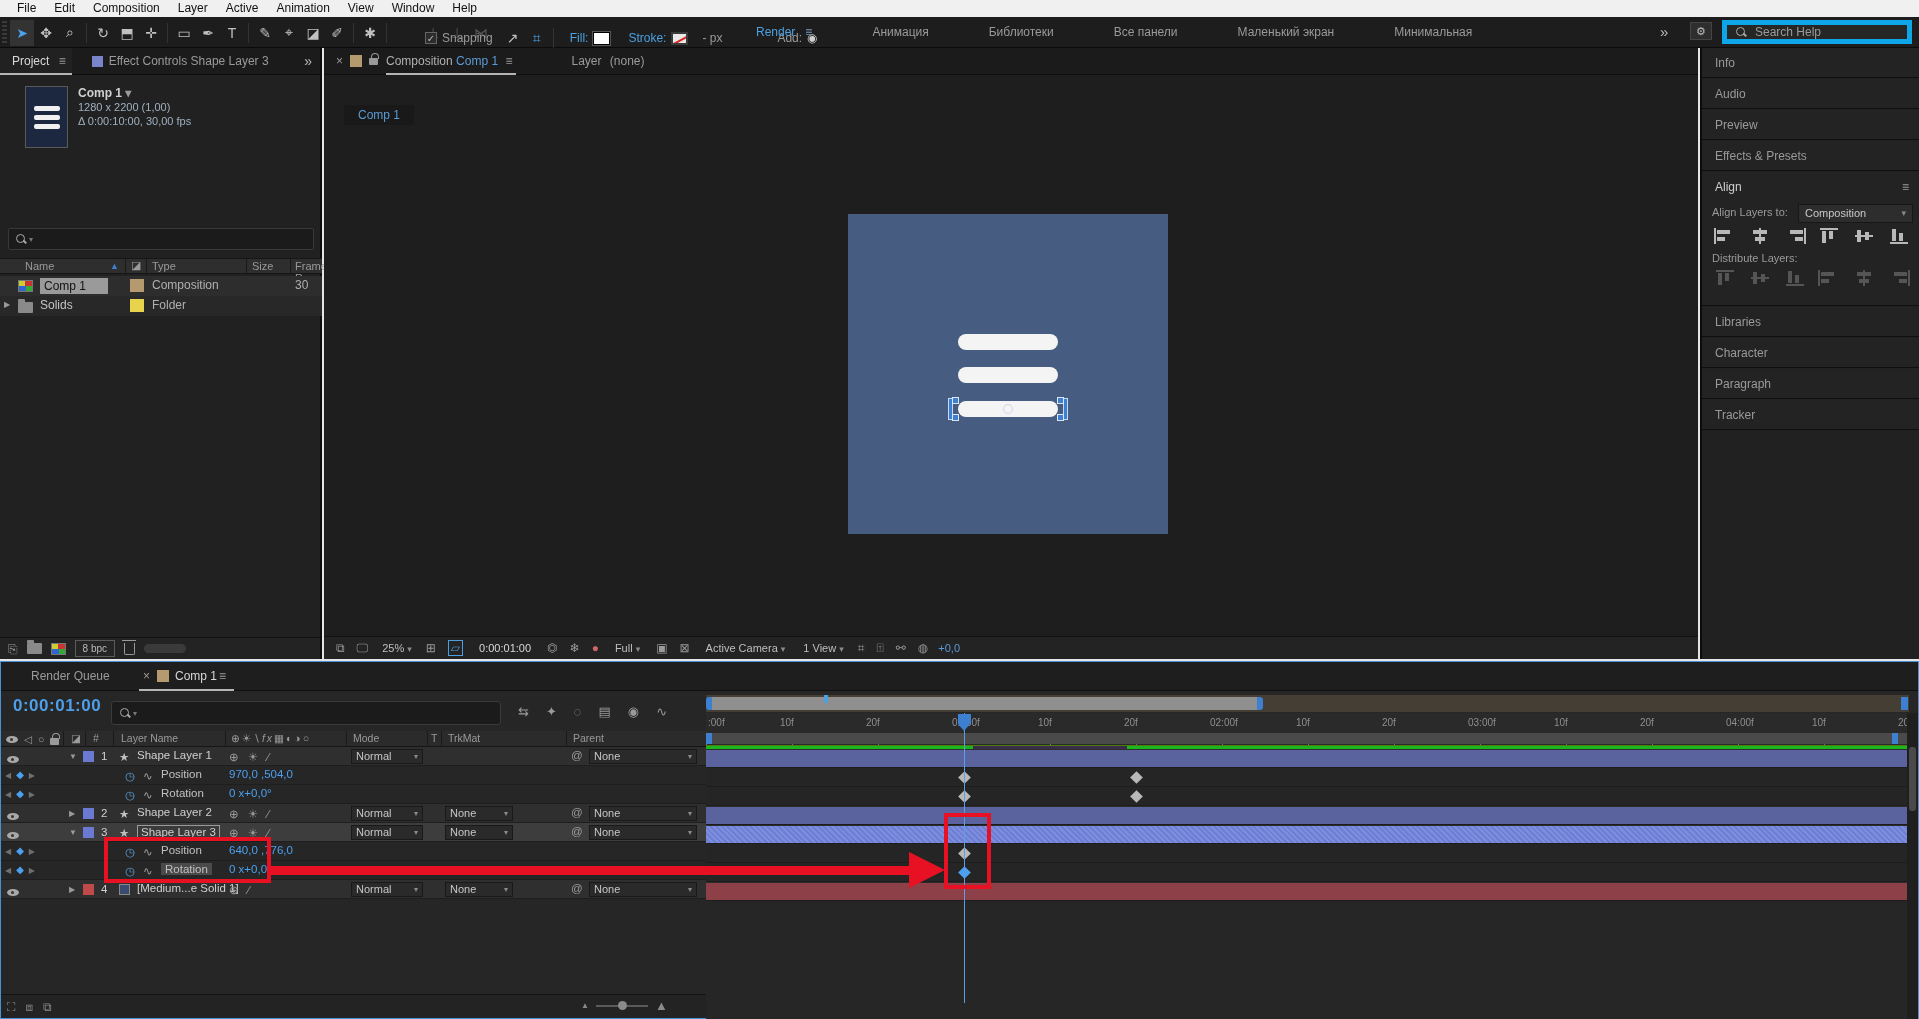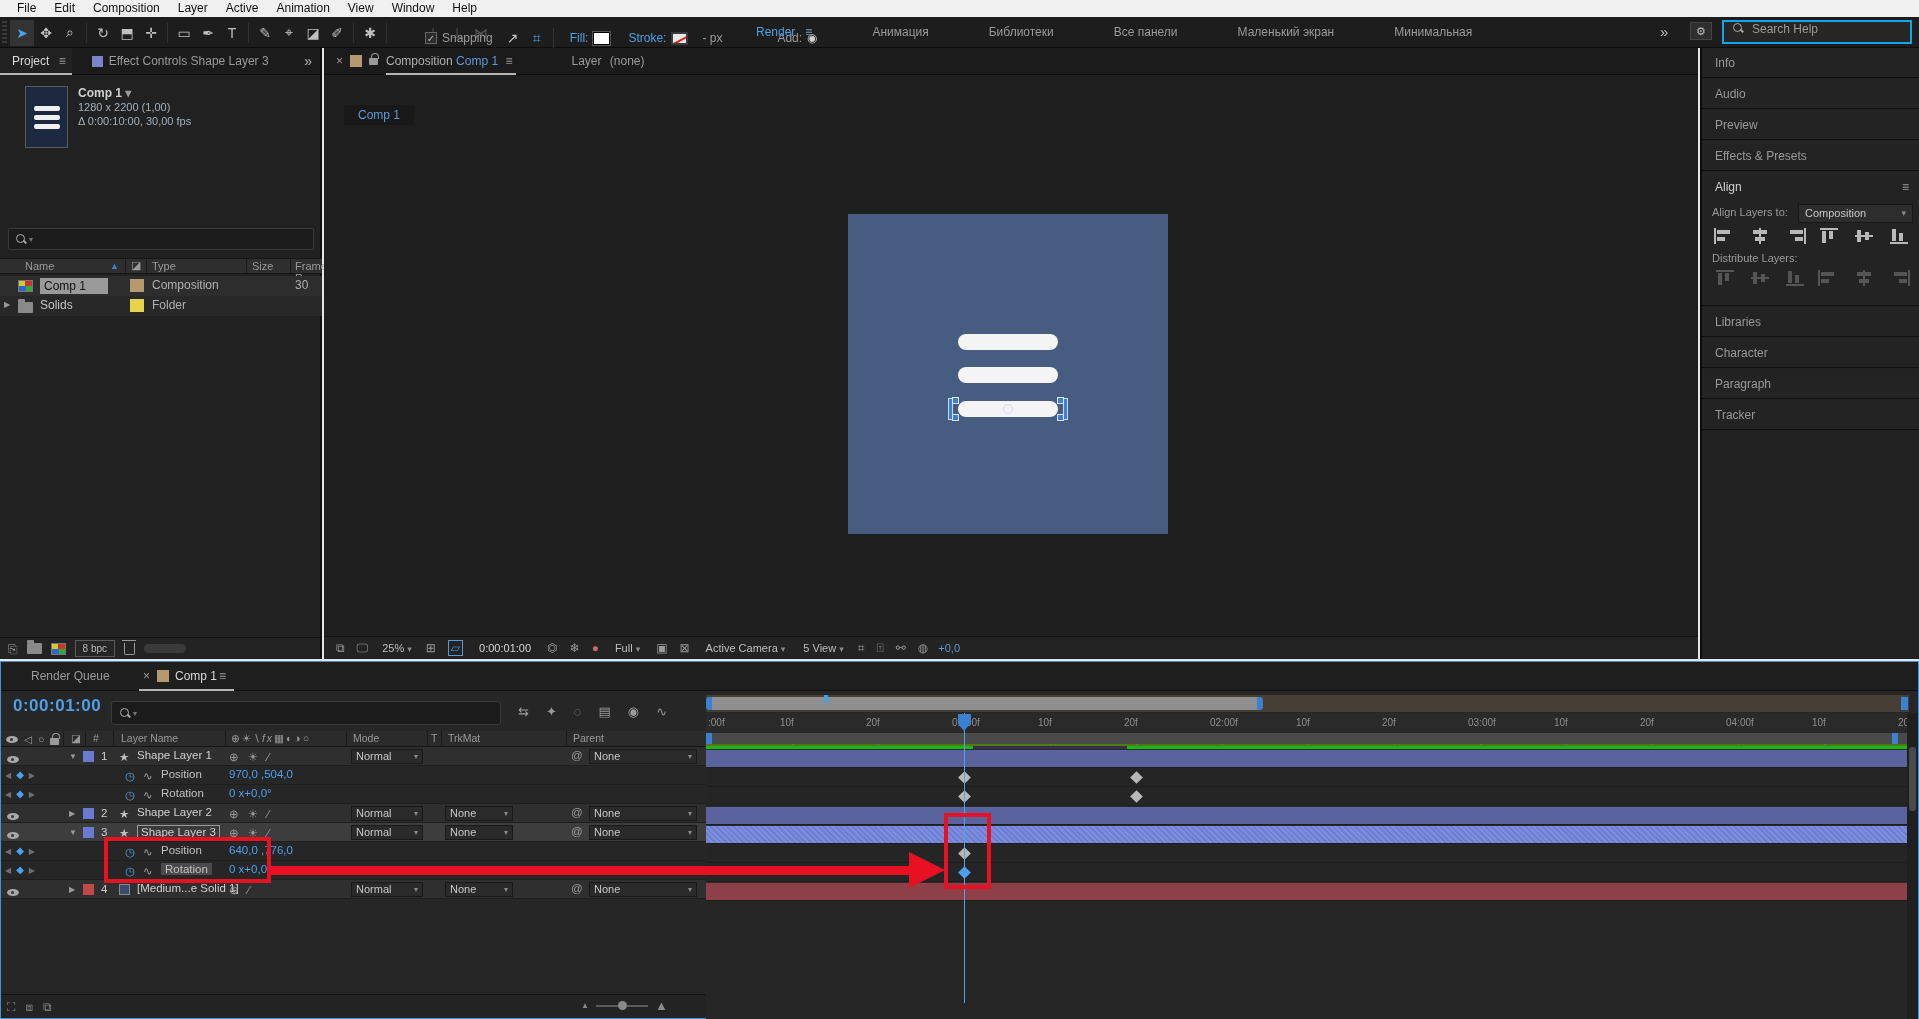--- a/index.html
+++ b/index.html
@@ -38,7 +38,7 @@
   .ws { color:#9a9a9a; font-size:12px; padding:0 4px; }
   .ws.active { color:#4ca0e0; }
   .searchbox { position:absolute; left:1722px; top:3px; width:190px; height:24px; background:#262626;
-               border:2px solid #0ea5e9; display:flex; padding-left:8px; gap:8px; }
+               border:5px solid #0ea5e9; display:flex; align-items:center; padding-left:8px; gap:8px; }
   .i-search { position:relative; width:12px; height:12px; display:inline-block; }
   .i-search::before { content:""; position:absolute; left:1px; top:1px; width:7px; height:7px;
                       border:1.5px solid #aaa; border-radius:50%; }

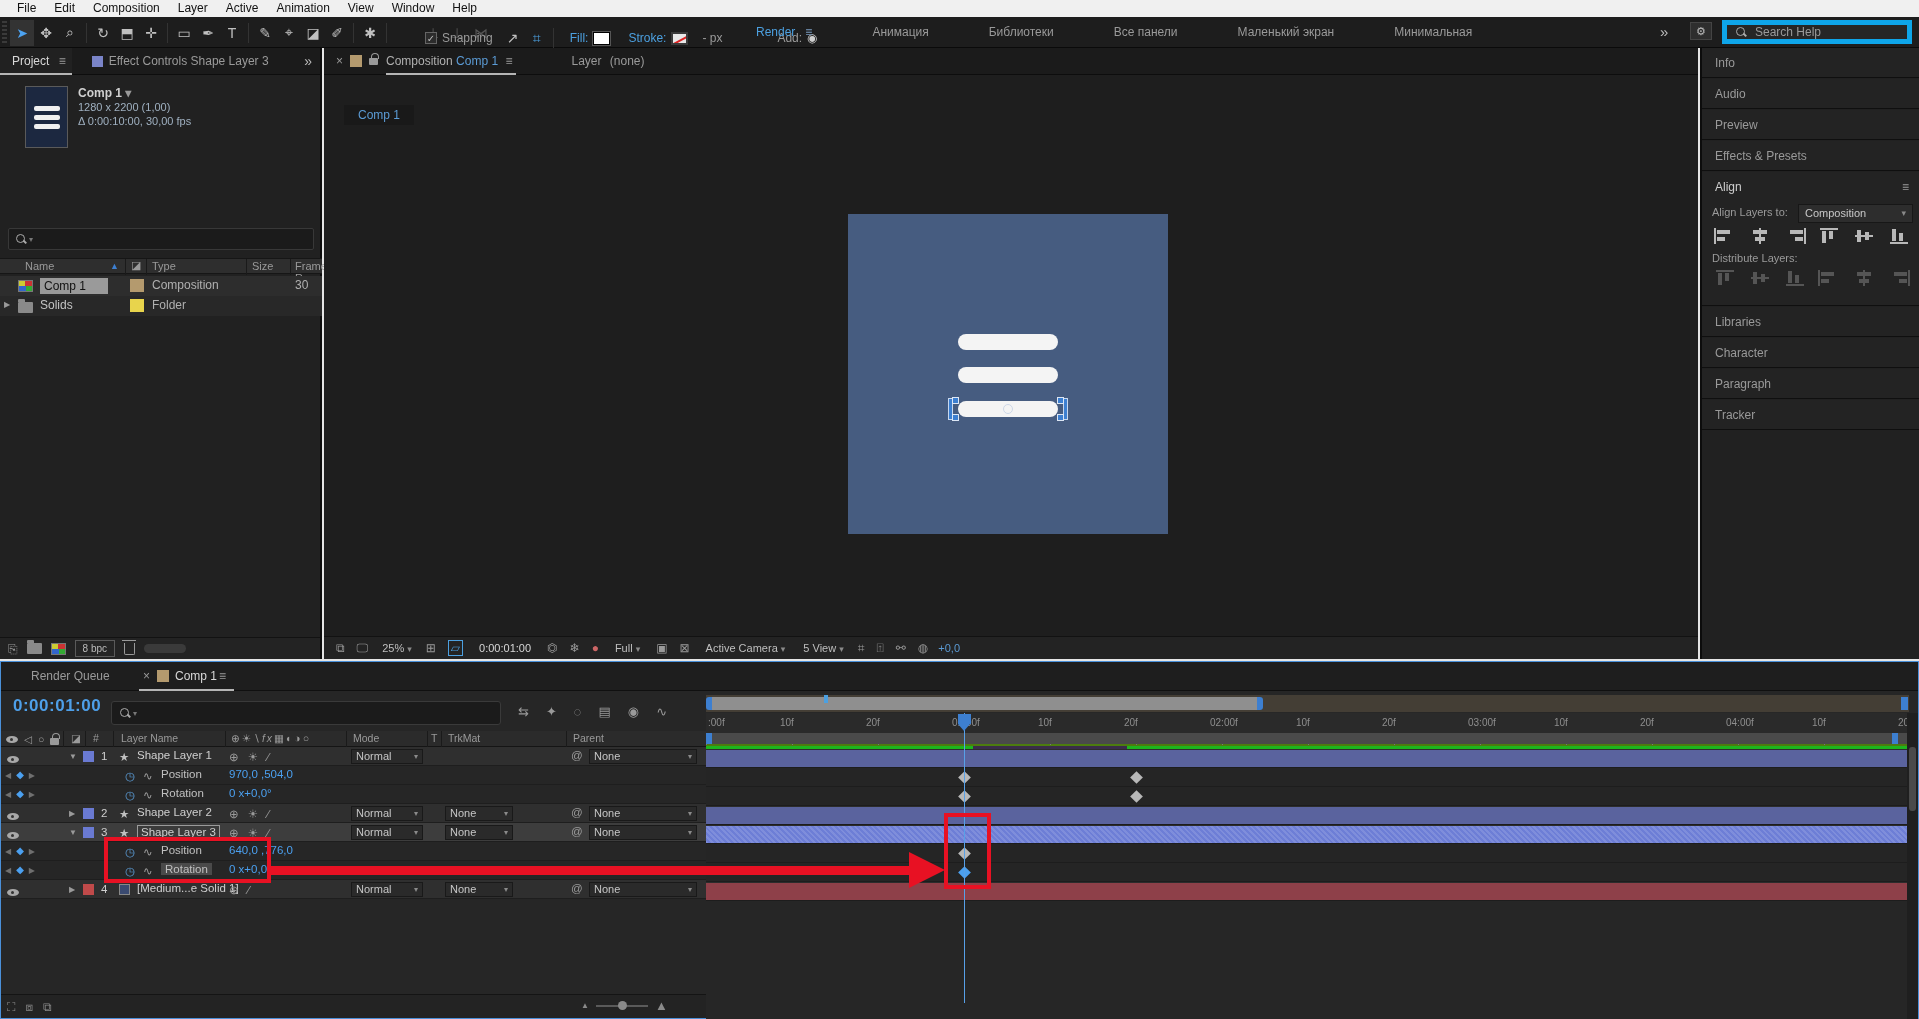--- a/index.html
+++ b/index.html
@@ -340,7 +340,7 @@
           <span>Active Camera</span> <span class="ar">▾</span>
         </span>
         <span class="dd" style="margin:0 8px;">
-          <span>5 View</span> <span class="ar">▾</span>
+          <span>1 View</span> <span class="ar">▾</span>
         </span>
         <span class="ic">⌗</span>
         <span class="ic">⍐</span>

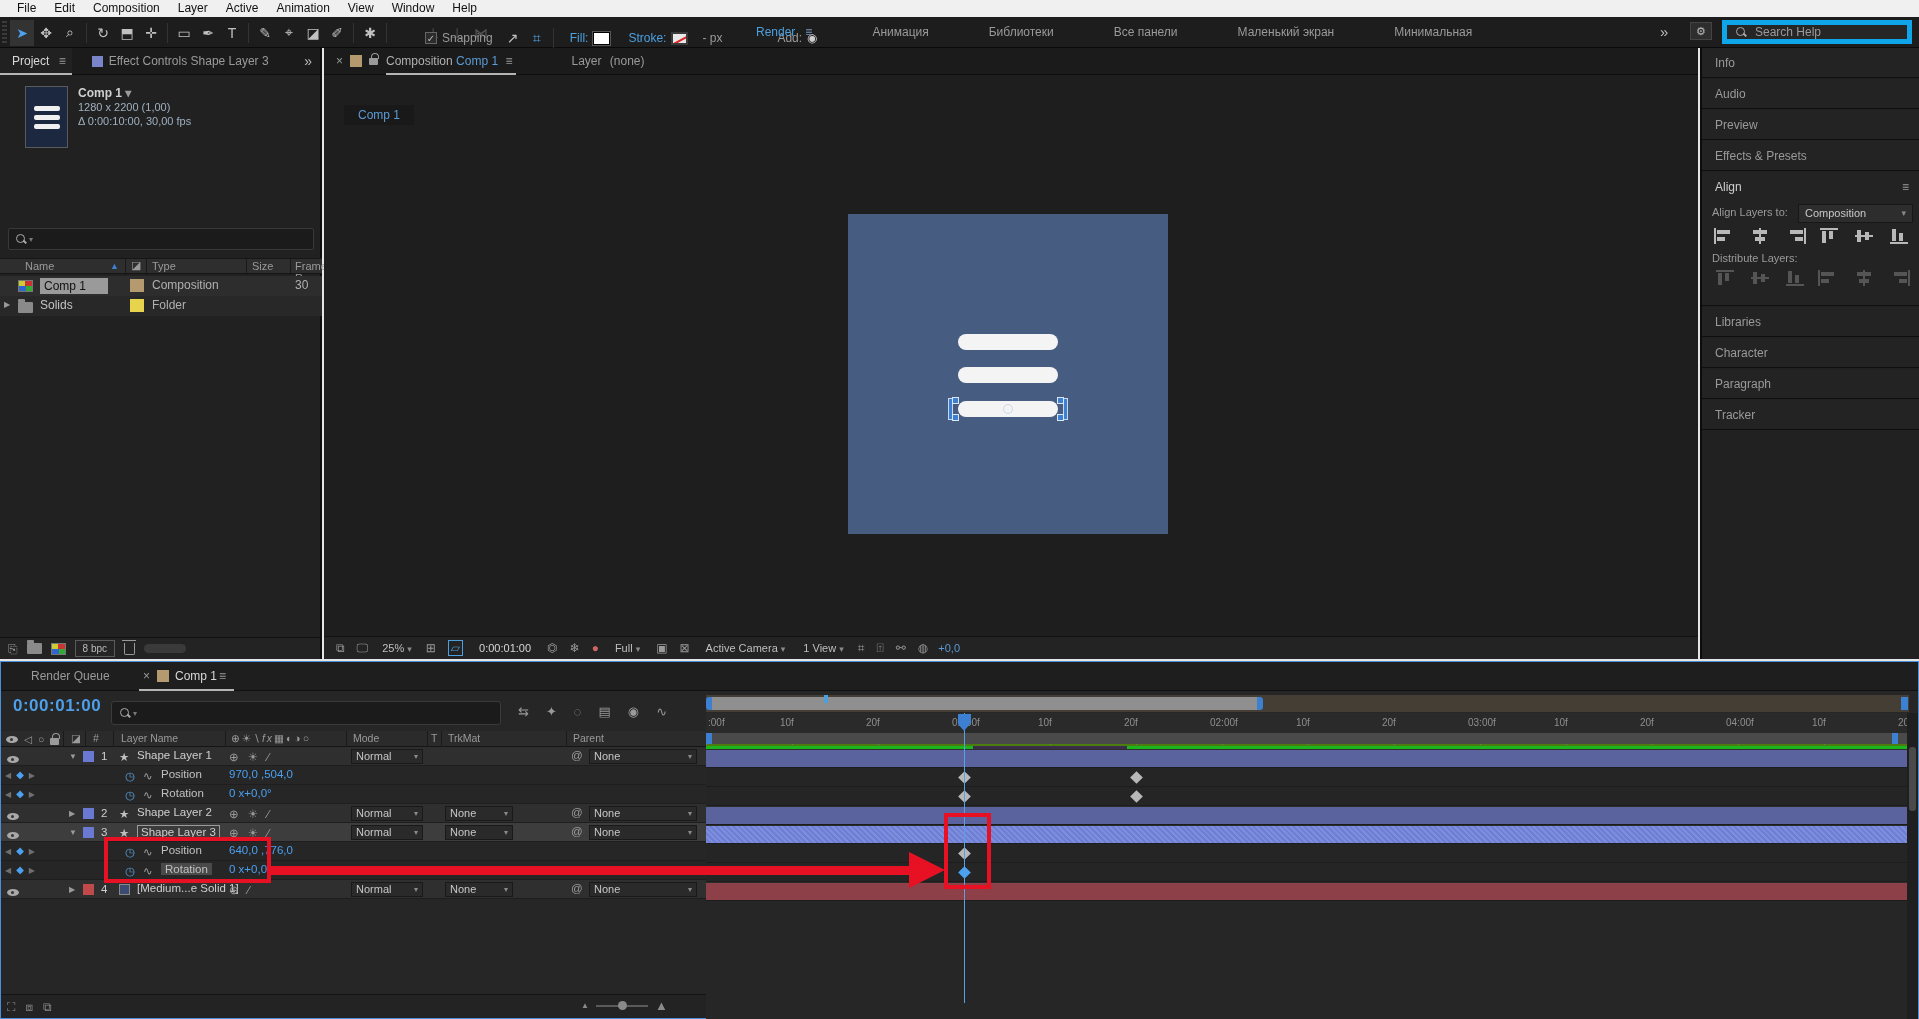--- a/index.html
+++ b/index.html
@@ -134,7 +134,7 @@
             justify-content:space-between; align-items:center; }
   .graph { position:absolute; left:705px; top:33px; width:1203px; height:325px; background:#272727; overflow:hidden; }
   .ruler { position:absolute; left:0; top:18px; width:100%; height:33px; background:#2a2a2a;
-           border-bottom:7px solid #4d7c0f; color:#8e8e8e; font-size:10px; }
+           border-bottom:1px solid #4d7c0f; color:#8e8e8e; font-size:10px; }
   .grow { position:absolute; left:0; width:100%; height:19px; border-bottom:1px solid #1d1d1d; background:#2c2c2c; }
   .grow.prop { background:#252525; }
   .gbar { position:absolute; left:0; top:1px; width:100%; height:17px; }

